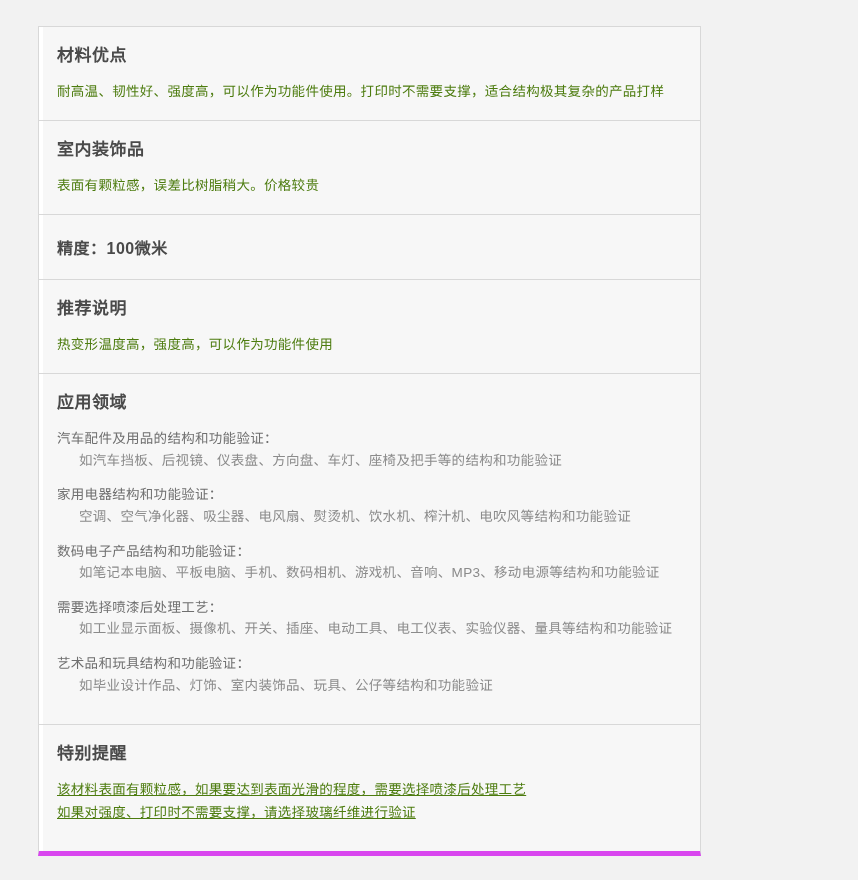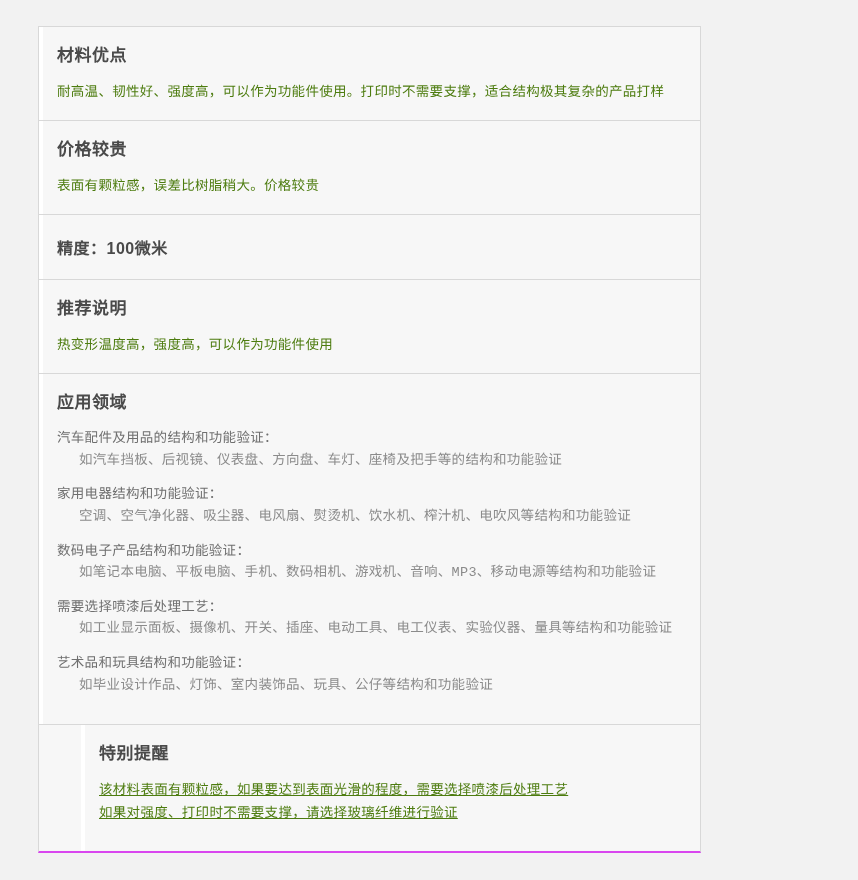--- a/index.html
+++ b/index.html
@@ -101,7 +101,7 @@
 
   <div class="card">
     <div class="card-inner">
-      <div class="sec-title">价格较贵</div>
+      <div class="sec-title">室内装饰品</div>
       <div class="sec-body">表面有颗粒感，误差比树脂稍大。价格较贵</div>
     </div>
   </div>

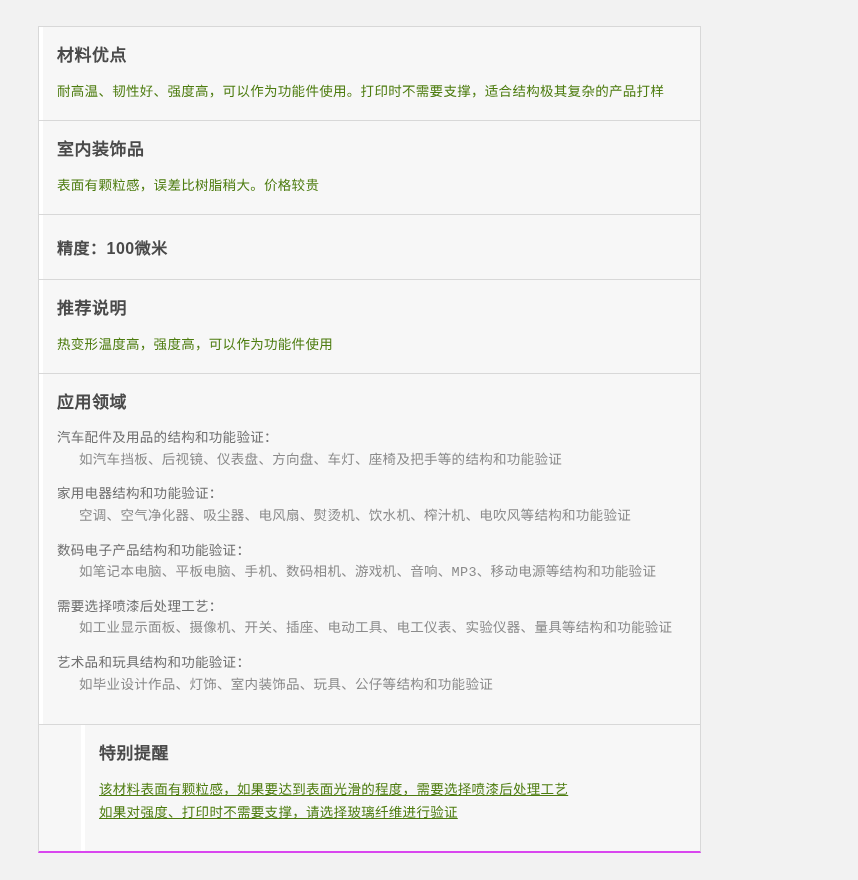--- a/index.html
+++ b/index.html
@@ -61,7 +61,6 @@
   }
   .app-group {
     margin-bottom: 13px;
-    font-family: Liberation Mono, monospace;
   }
   .app-group:last-child {
     margin-bottom: 2px;

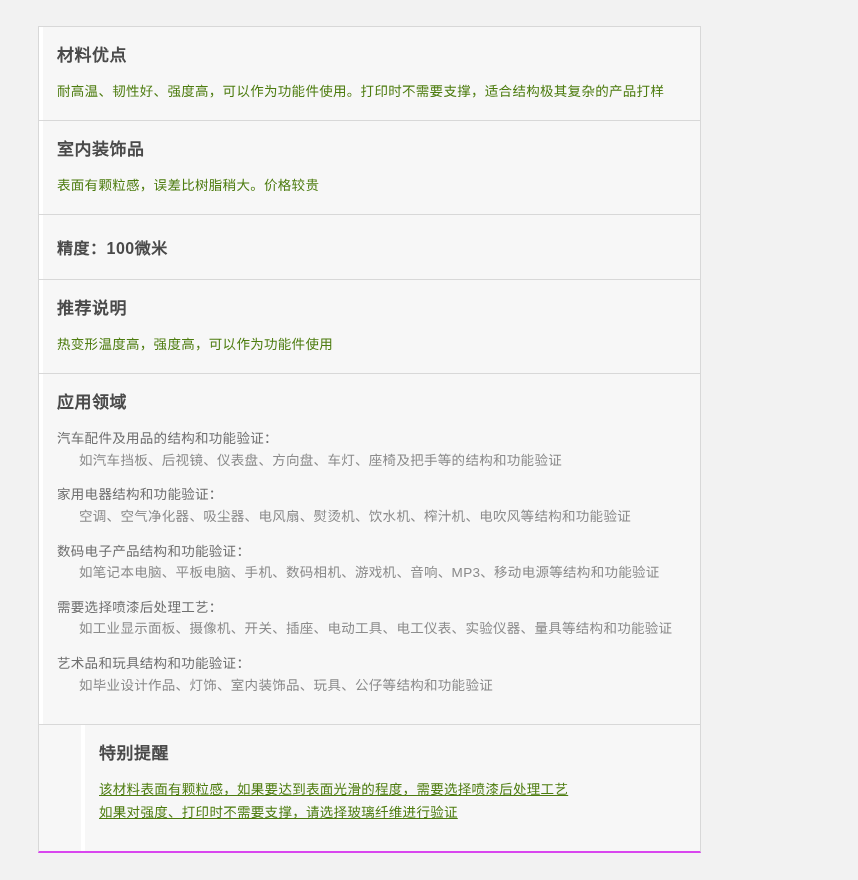--- a/index.html
+++ b/index.html
@@ -27,8 +27,7 @@
     border-top: 1px solid #d8d8d8;
   }
   .card.last {
-    border-bottom: 2px solid #d946ef;
-    padding-left: 42px;
+    border-bottom: 5px solid #d946ef;
   }
   .card-inner {
     border-left: 4px solid #ffffff;

